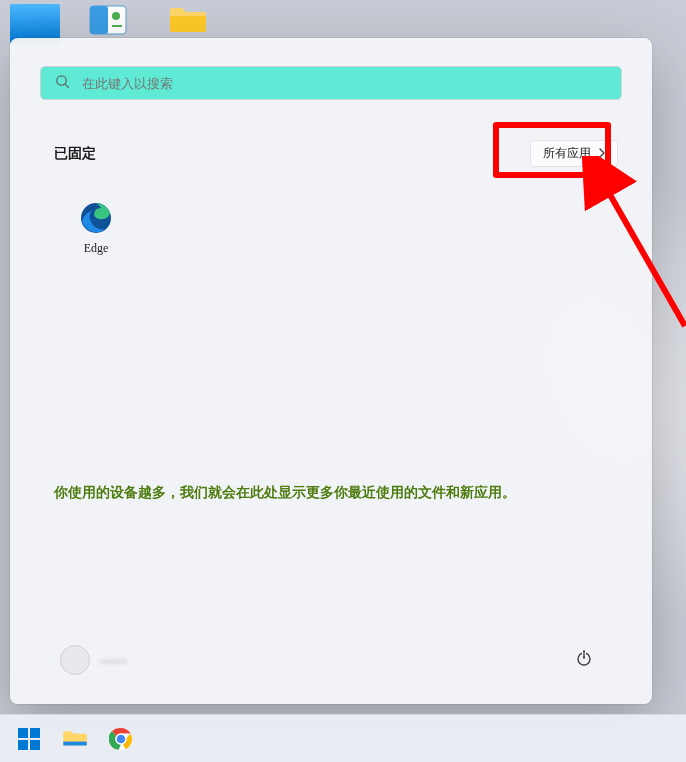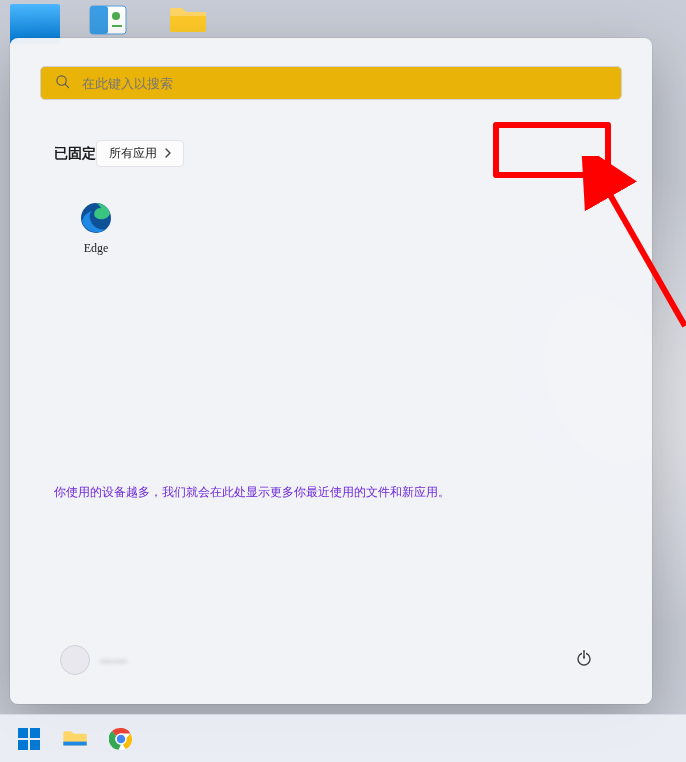--- a/index.html
+++ b/index.html
@@ -56,7 +56,7 @@
       display: flex;
       align-items: center;
       height: 34px;
-      background: #eab308;
+      background: #5eead4;
       border: 1px solid #d0d0d8;
       border-radius: 5px;
       padding: 0 14px;

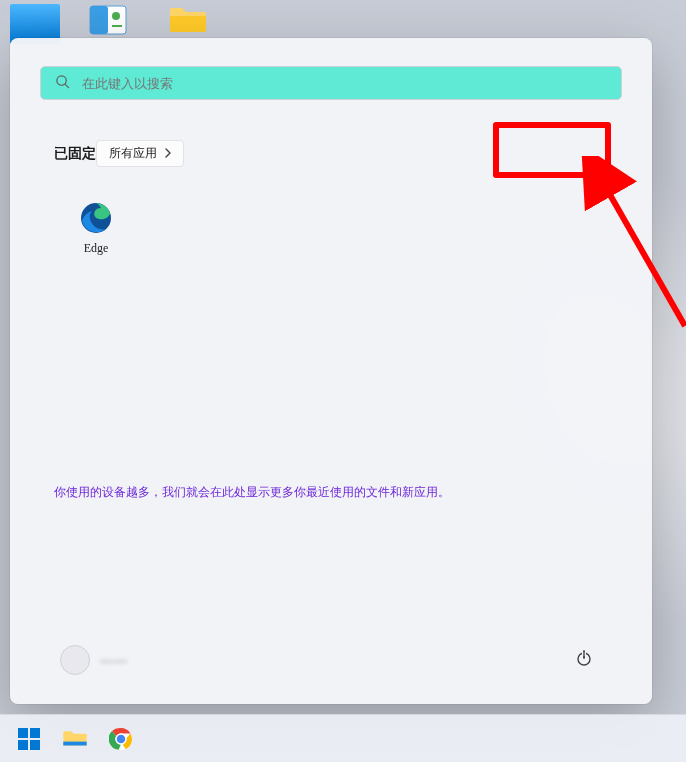--- a/index.html
+++ b/index.html
@@ -78,7 +78,7 @@
     }
     .section-header {
       display: flex;
-      justify-content: flex-start;
+      justify-content: space-between;
       align-items: center;
       padding: 0 4px 0 14px;
     }

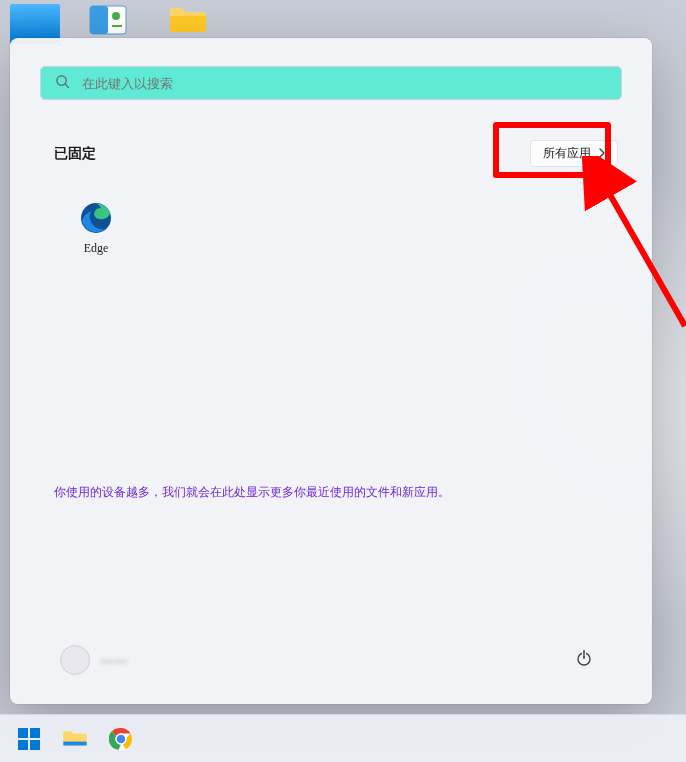--- a/index.html
+++ b/index.html
@@ -163,8 +163,9 @@
     }
     .rec-desc {
       margin-top: 24px;
-      font-size: 12px;
-      color: #6d28d9;
+      font-size: 14px;
+      color: #4d7c0f;
+      font-weight: bold;
     }
     
     .footer {

